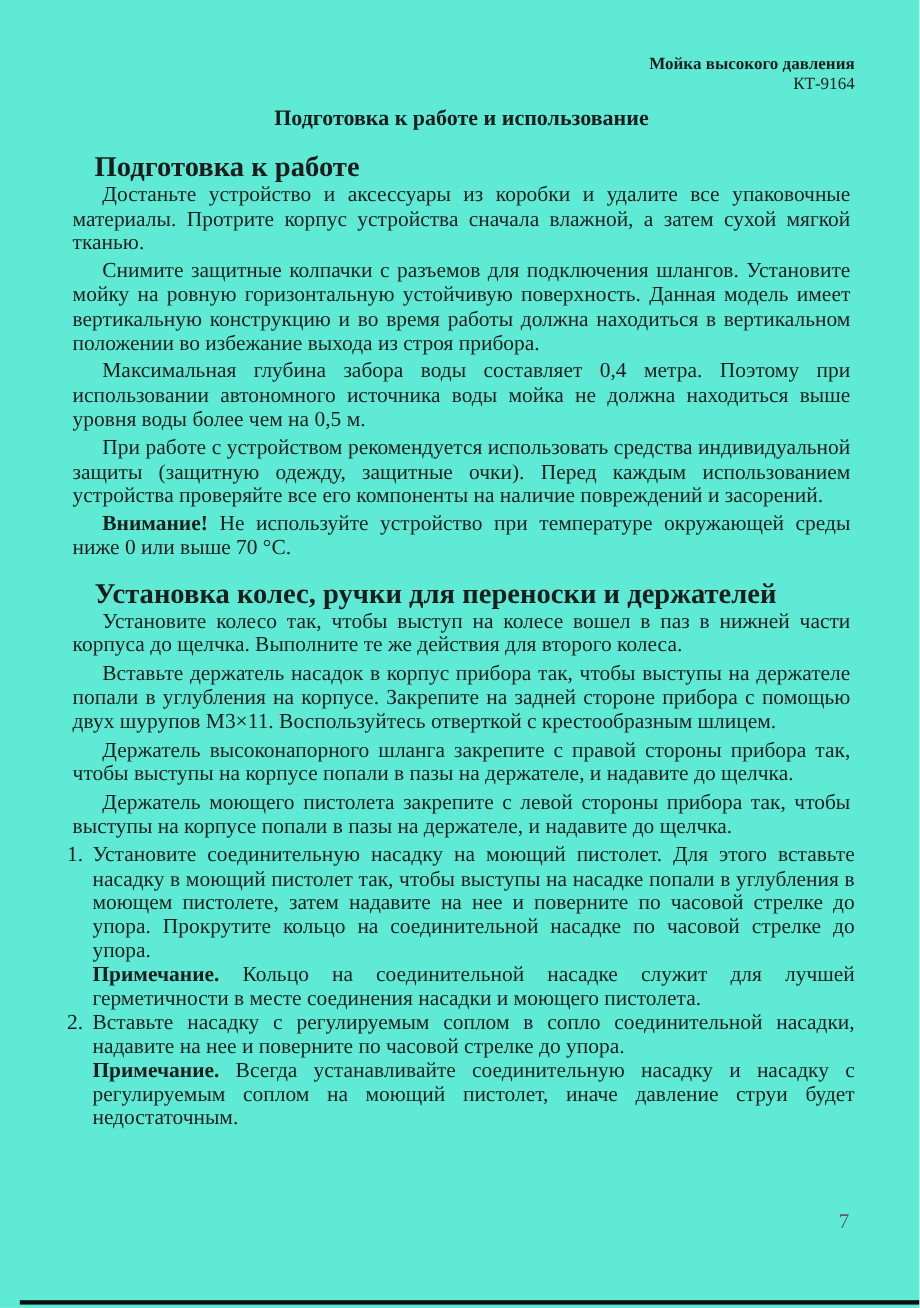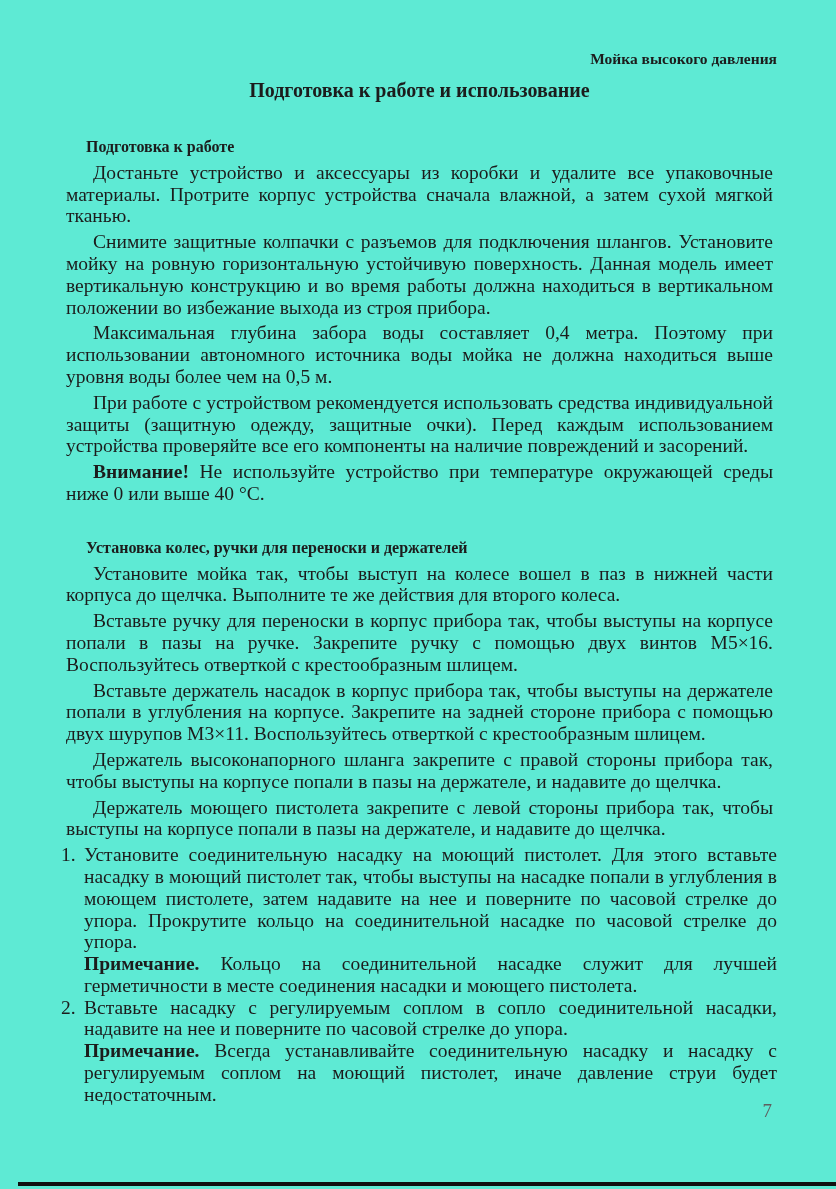--- a/index.html
+++ b/index.html
@@ -101,6 +101,7 @@
 
     <div class="doc-header">
       <div class="product">Мойка высокого давления</div>
+      <div class="model">КТ-9164</div>
     </div>
 
     <div class="page-title">Подготовка к работе и использование</div>

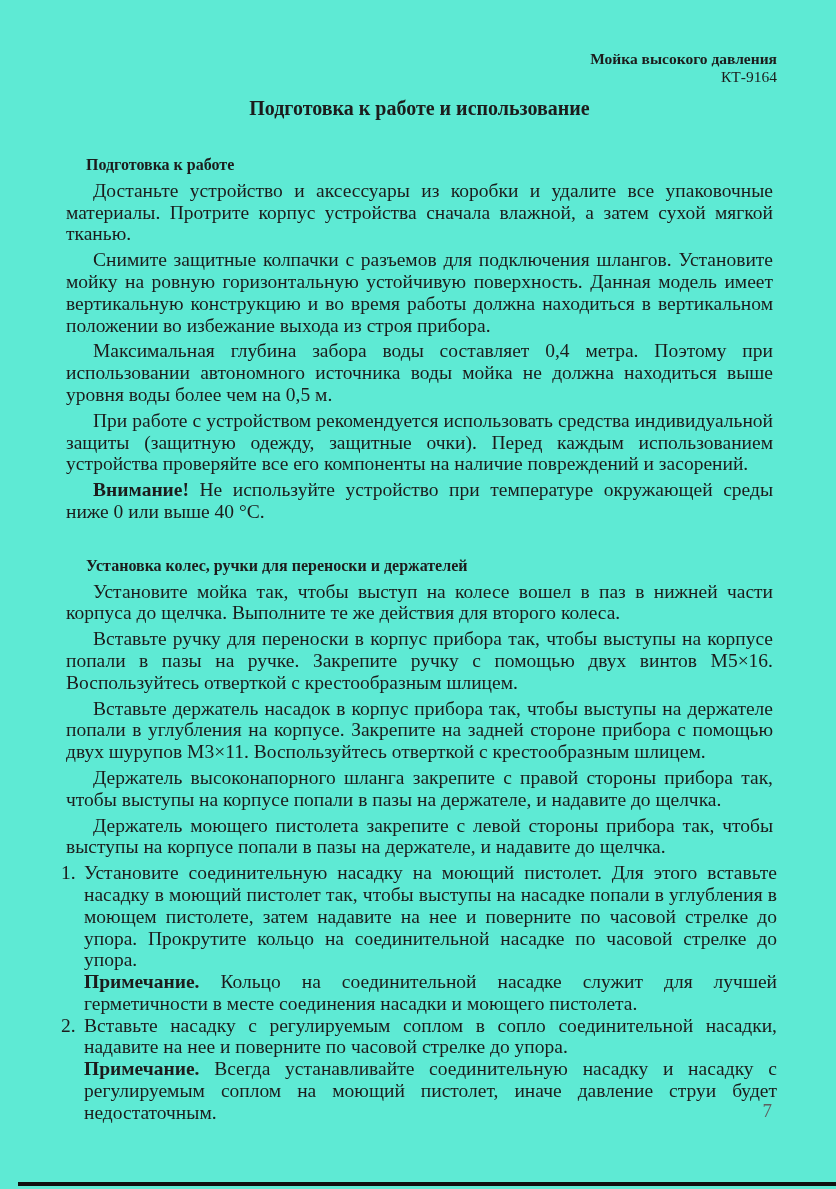--- a/index.html
+++ b/index.html
@@ -39,10 +39,10 @@
   }
   .section-heading {
     font-weight: bold;
-    font-size: 16px;
+    font-size: 26px;
     line-height: 21.8px;
     margin-left: 24px;
-    margin-top: 32px;
+    margin-top: 19px;
   }
   .para {
     font-size: 19.5px;

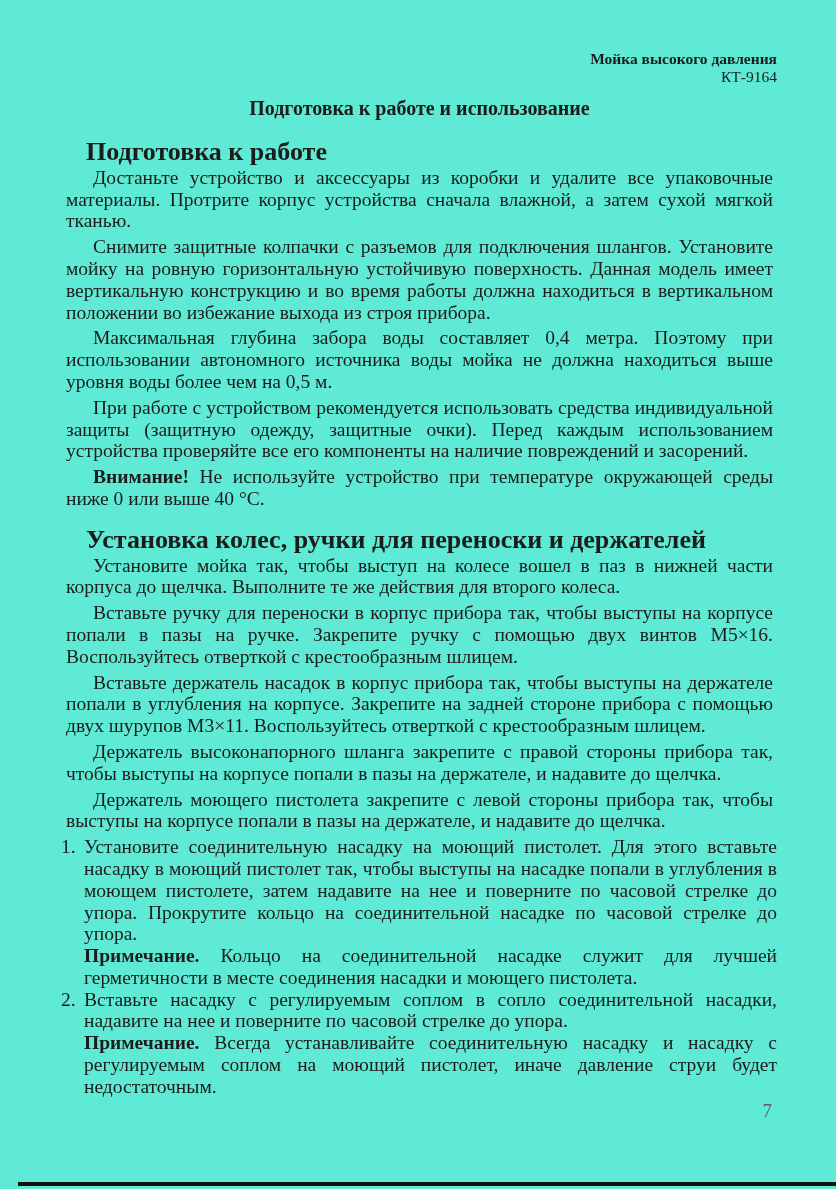--- a/index.html
+++ b/index.html
@@ -112,7 +112,7 @@
       <p class="para"><b class="lead"></b><span>Снимите защитные колпачки с разъемов для подключения шлангов. Установите мойку на ровную горизонтальную устойчивую поверхность. Данная модель имеет вертикальную конструкцию и во время работы должна находиться в вертикальном положении во избежание выхода из строя прибора.</span></p>
       <p class="para"><b class="lead"></b><span>Максимальная глубина забора воды составляет 0,4 метра. Поэтому при использовании автономного источника воды мойка не должна находиться выше уровня воды более чем на 0,5 м.</span></p>
       <p class="para"><b class="lead"></b><span>При работе с устройством рекомендуется использовать средства индивидуальной защиты (защитную одежду, защитные очки). Перед каждым использованием устройства проверяйте все его компоненты на наличие повреждений и засорений.</span></p>
-      <p class="para"><b class="lead">Внимание!</b><span> Не используйте устройство при температуре окружающей среды ниже 0 или выше 40 °С.</span></p>
+      <p class="para"><b class="lead">Внимание!</b><span> Не используйте устройство при температуре окружающей среды ниже 0 или выше 70 °С.</span></p>
     </div>
 
     <div class="section">

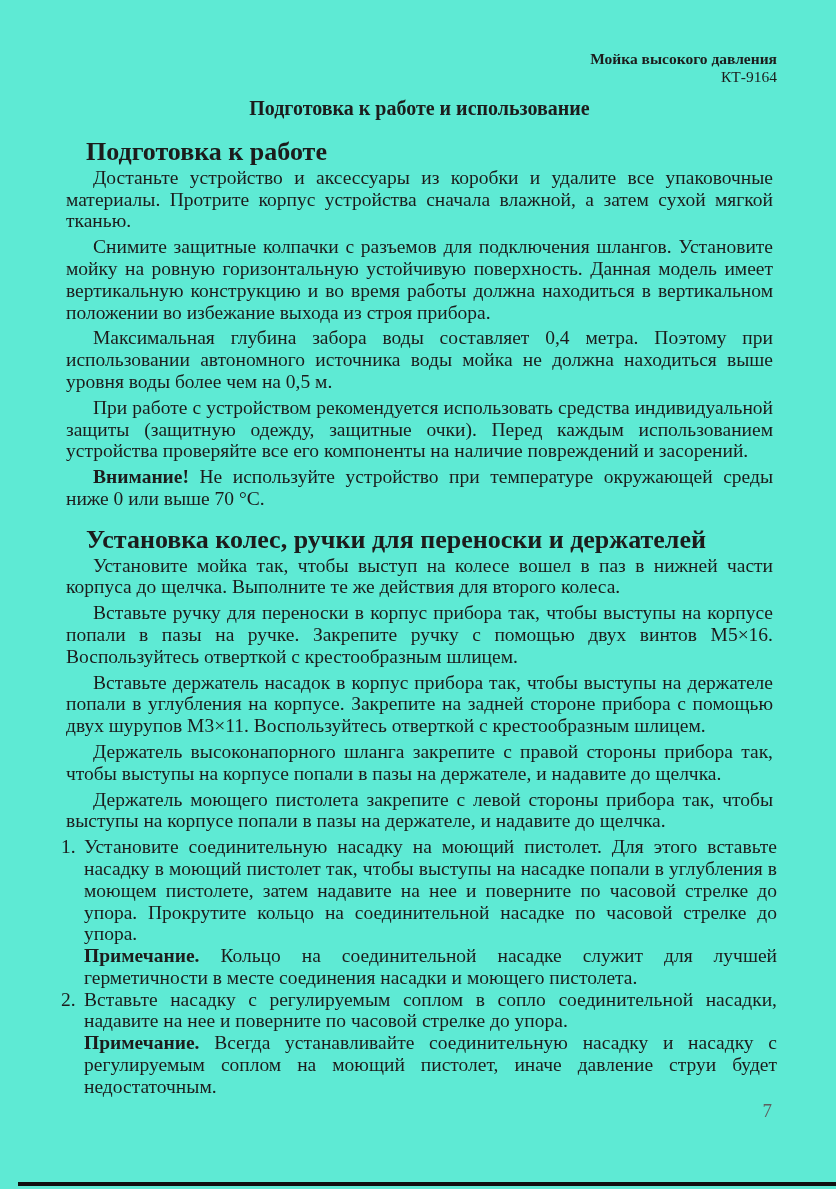--- a/index.html
+++ b/index.html
@@ -117,7 +117,7 @@
 
     <div class="section">
       <div class="section-heading">Установка колес, ручки для переноски и держателей</div>
-      <p class="para"><b class="lead"></b><span>Установите мойка так, чтобы выступ на колесе вошел в паз в нижней части корпуса до щелчка. Выполните те же действия для второго колеса.</span></p>
+      <p class="para"><b class="lead"></b><span>Установите колесо так, чтобы выступ на колесе вошел в паз в нижней части корпуса до щелчка. Выполните те же действия для второго колеса.</span></p>
       <p class="para"><b class="lead"></b><span>Вставьте ручку для переноски в корпус прибора так, чтобы выступы на корпусе попали в пазы на ручке. Закрепите ручку с помощью двух винтов М5×16. Воспользуйтесь отверткой с крестообразным шлицем.</span></p>
       <p class="para"><b class="lead"></b><span>Вставьте держатель насадок в корпус прибора так, чтобы выступы на держателе попали в углубления на корпусе. Закрепите на задней стороне прибора с помощью двух шурупов М3×11. Воспользуйтесь отверткой с крестообразным шлицем.</span></p>
       <p class="para"><b class="lead"></b><span>Держатель высоконапорного шланга закрепите с правой стороны прибора так, чтобы выступы на корпусе попали в пазы на держателе, и надавите до щелчка.</span></p>

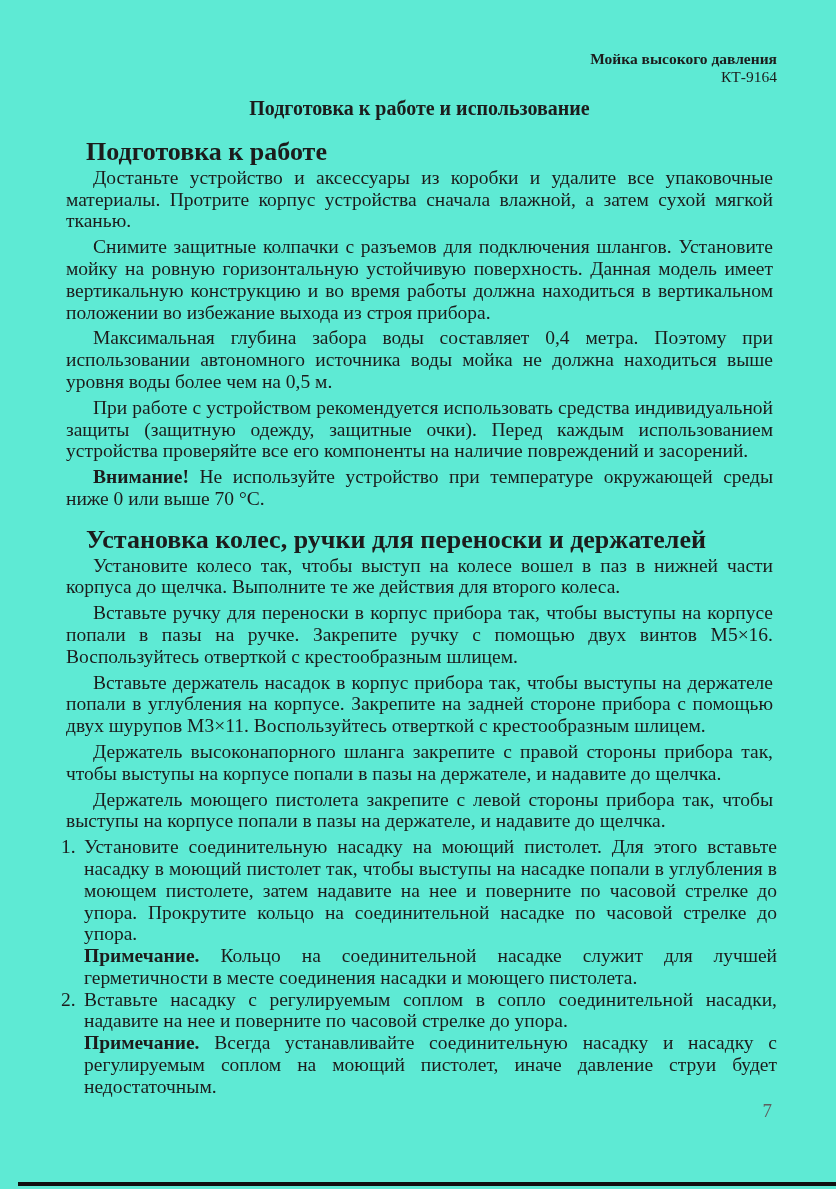--- a/index.html
+++ b/index.html
@@ -118,7 +118,6 @@
     <div class="section">
       <div class="section-heading">Установка колес, ручки для переноски и держателей</div>
       <p class="para"><b class="lead"></b><span>Установите колесо так, чтобы выступ на колесе вошел в паз в нижней части корпуса до щелчка. Выполните те же действия для второго колеса.</span></p>
-      <p class="para"><b class="lead"></b><span>Вставьте ручку для переноски в корпус прибора так, чтобы выступы на корпусе попали в пазы на ручке. Закрепите ручку с помощью двух винтов М5×16. Воспользуйтесь отверткой с крестообразным шлицем.</span></p>
       <p class="para"><b class="lead"></b><span>Вставьте держатель насадок в корпус прибора так, чтобы выступы на держателе попали в углубления на корпусе. Закрепите на задней стороне прибора с помощью двух шурупов М3×11. Воспользуйтесь отверткой с крестообразным шлицем.</span></p>
       <p class="para"><b class="lead"></b><span>Держатель высоконапорного шланга закрепите с правой стороны прибора так, чтобы выступы на корпусе попали в пазы на держателе, и надавите до щелчка.</span></p>
       <p class="para"><b class="lead"></b><span>Держатель моющего пистолета закрепите с левой стороны прибора так, чтобы выступы на корпусе попали в пазы на держателе, и надавите до щелчка.</span></p>

